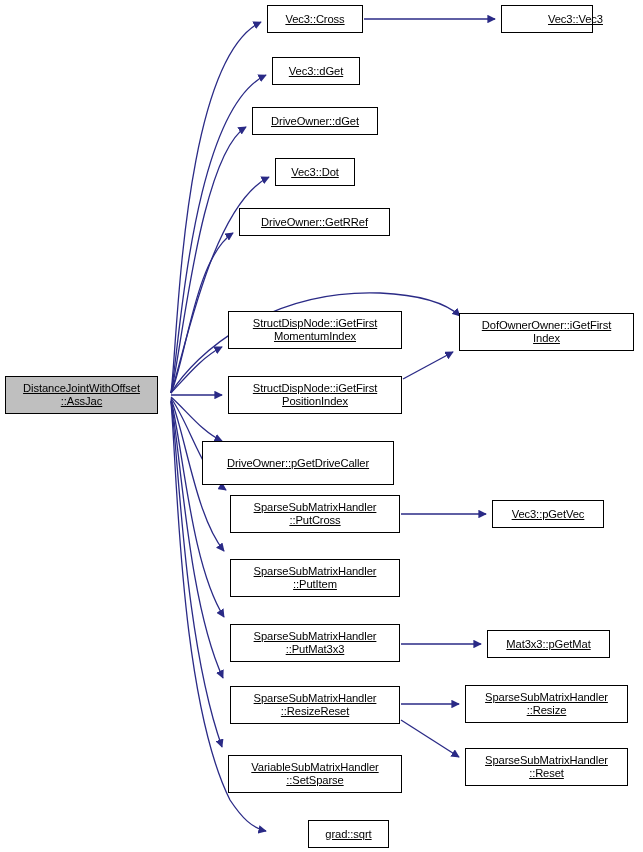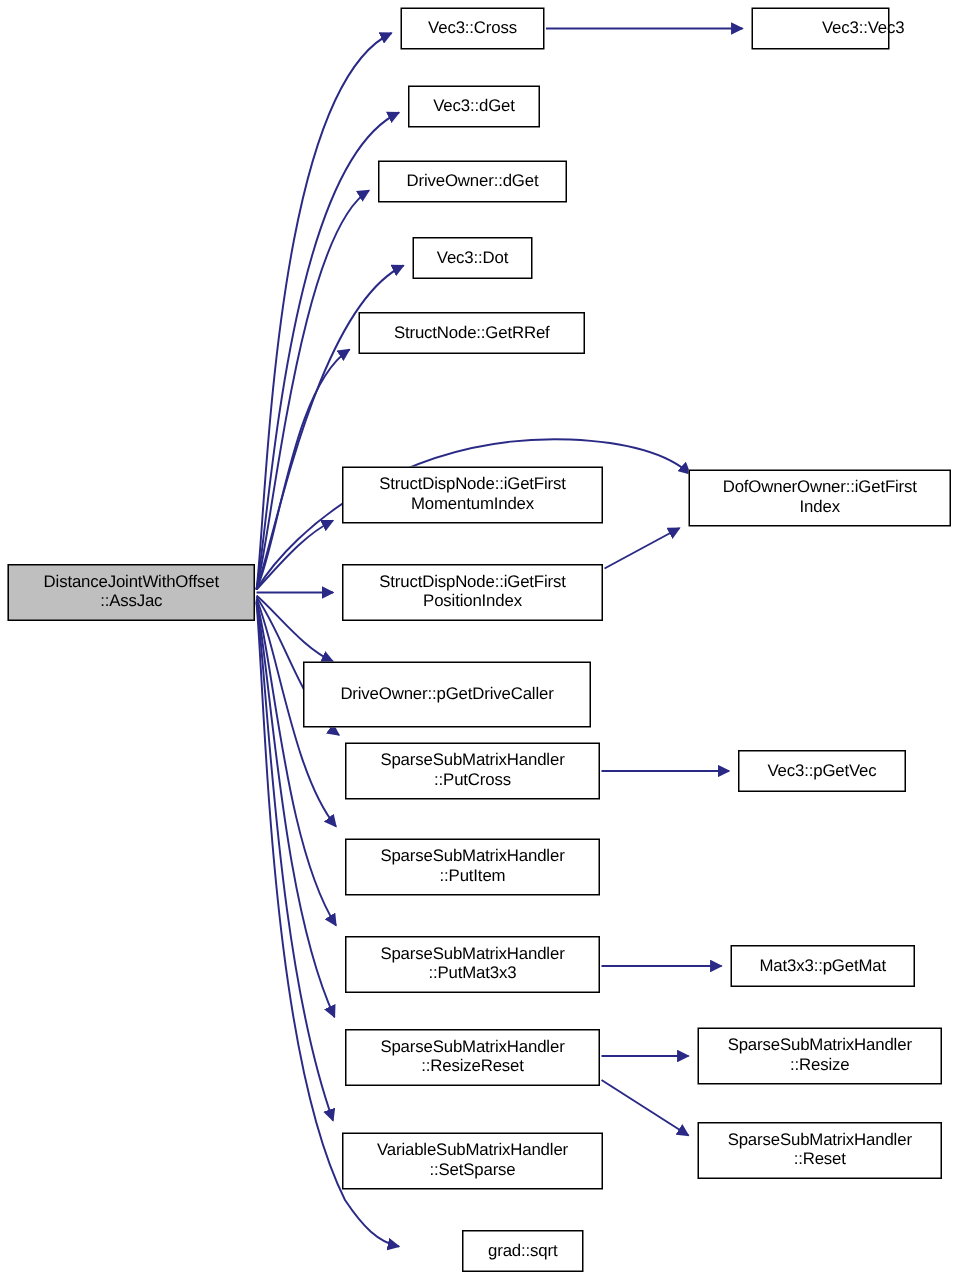--- a/index.html
+++ b/index.html
@@ -45,6 +45,7 @@
     display: block;
     width: 100%;
     padding: 0 2px;
+    text-decoration: underline;
   }
 </style>
 </head>

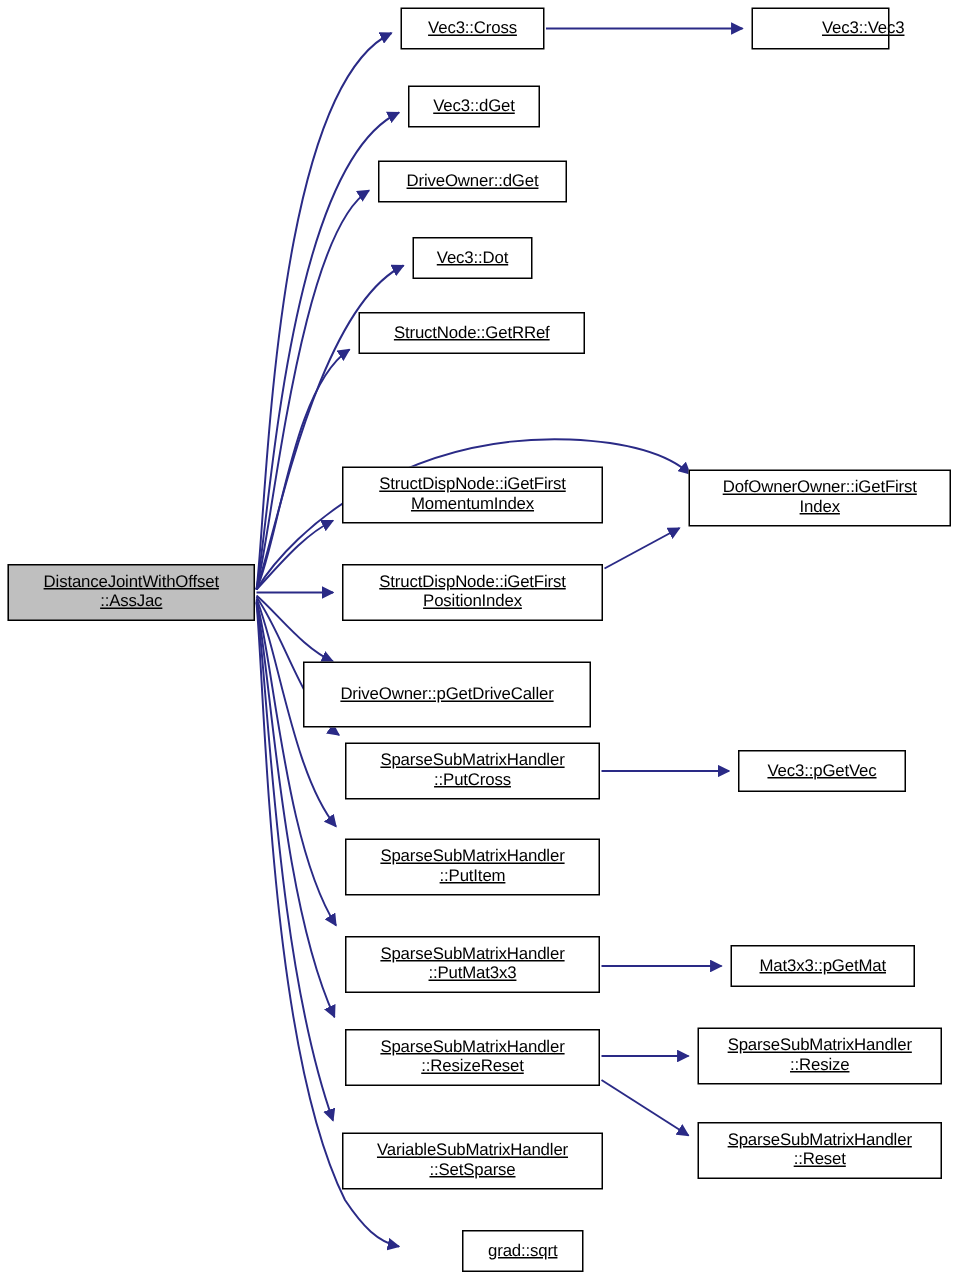--- a/index.html
+++ b/index.html
@@ -92,7 +92,7 @@
       <div class="node" style="left: 272px; top: 57px; width: 88px; height: 28px;"><span class="node-label">Vec3::dGet</span></div>
       <div class="node" style="left: 252px; top: 107px; width: 126px; height: 28px;"><span class="node-label">DriveOwner::dGet</span></div>
       <div class="node" style="left: 275px; top: 158px; width: 80px; height: 28px;"><span class="node-label">Vec3::Dot</span></div>
-      <div class="node" style="left: 239px; top: 208px; width: 151px; height: 28px;"><span class="node-label">StructNode::GetRRef</span></div>
+      <div class="node" style="left: 239px; top: 208px; width: 151px; height: 28px;"><span class="node-label">DriveOwner::GetRRef</span></div>
       <div class="node" style="left: 228px; top: 311px; width: 174px; height: 38px;"><span class="node-label">StructDispNode::iGetFirst
 MomentumIndex</span></div>
       <div class="node" style="left: 459px; top: 313px; width: 175px; height: 38px;"><span class="node-label">DofOwnerOwner::iGetFirst

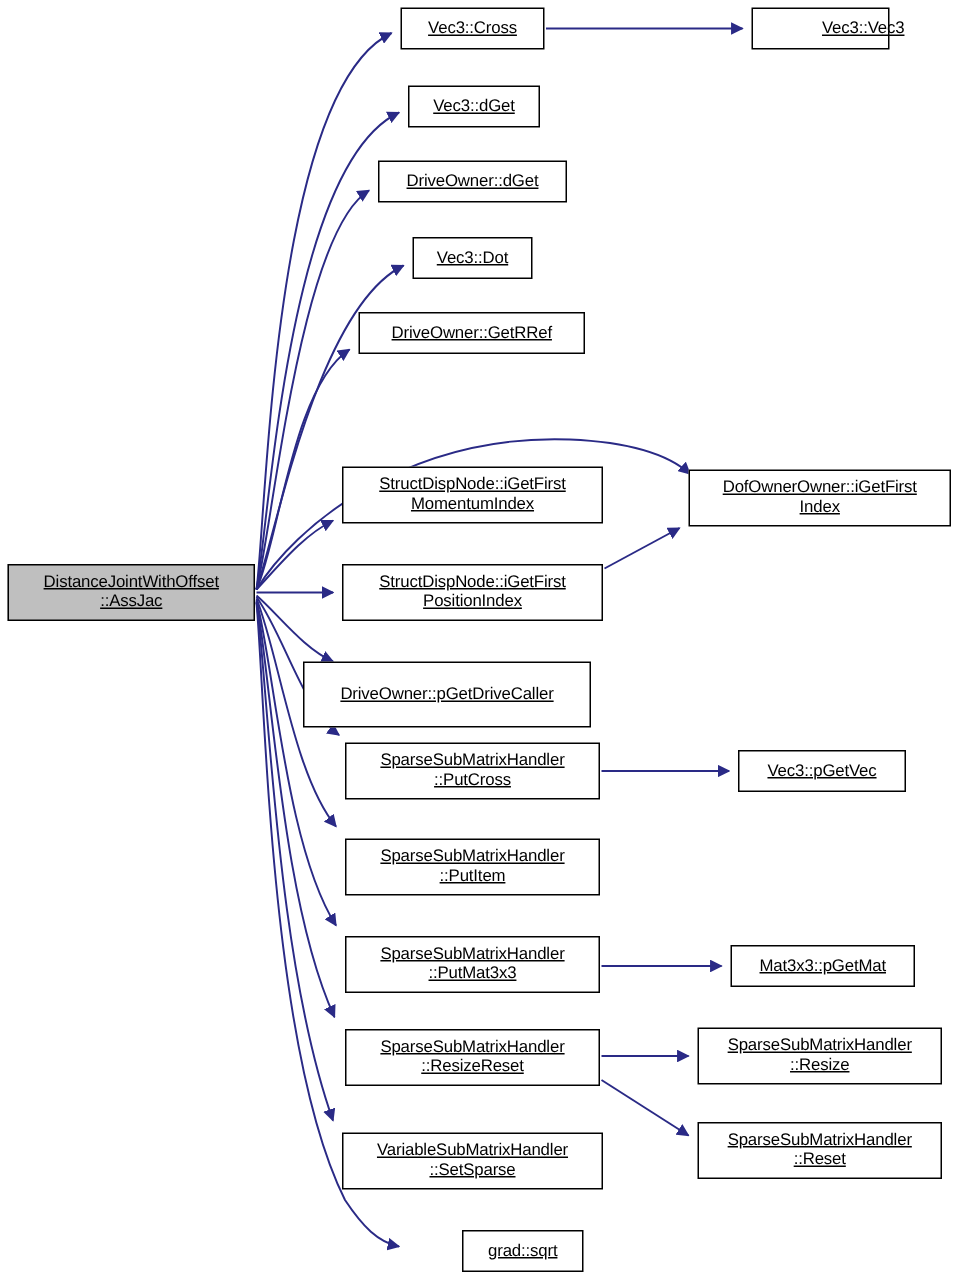--- a/index.html
+++ b/index.html
@@ -85,7 +85,7 @@
   </svg>
 
   <div id="node-layer">
-      <div class="node root" style="left: 5px; top: 376px; width: 165px; height: 38px;"><span class="node-label">DistanceJointWithOffset
+      <div class="node root" style="left: 5px; top: 376px; width: 153px; height: 38px;"><span class="node-label">DistanceJointWithOffset
 ::AssJac</span></div>
       <div class="node" style="left: 267px; top: 5px; width: 96px; height: 28px;"><span class="node-label">Vec3::Cross</span></div>
       <div class="node" style="left: 501px; top: 5px; width: 92px; height: 28px; padding-left: 46px;"><span class="node-label">Vec3::Vec3</span></div>

